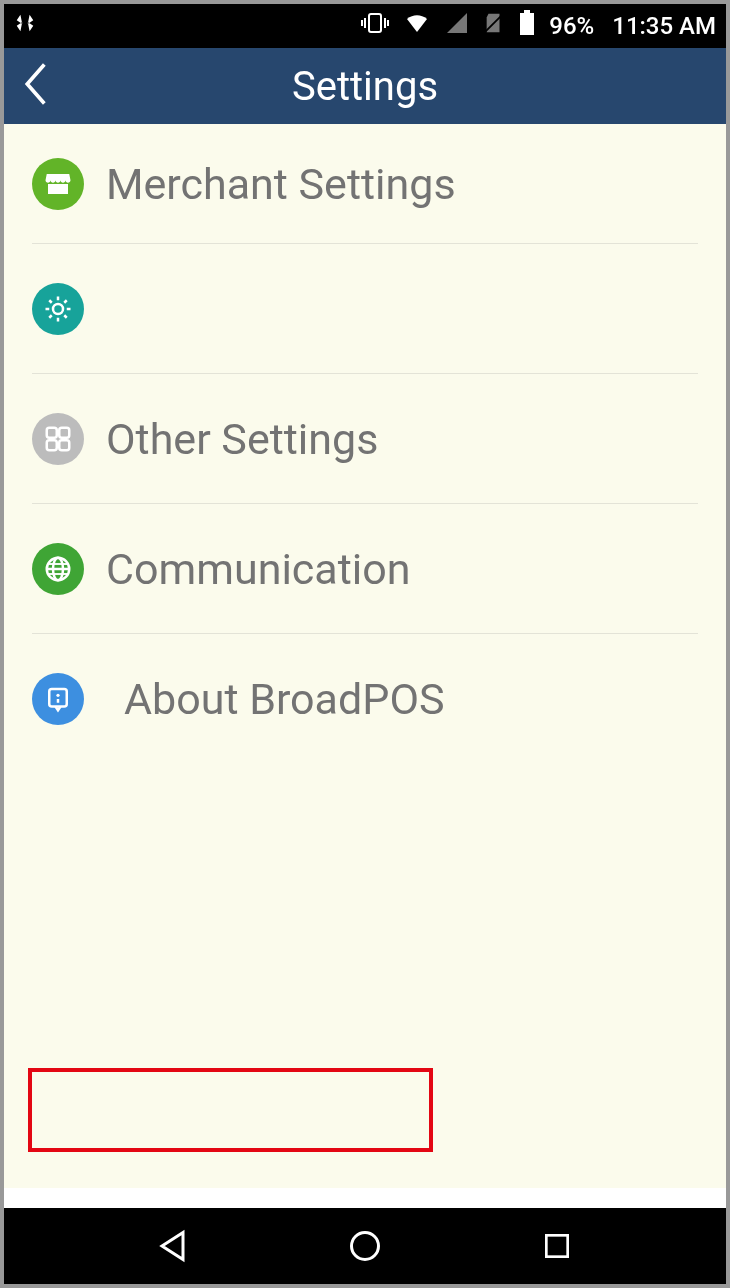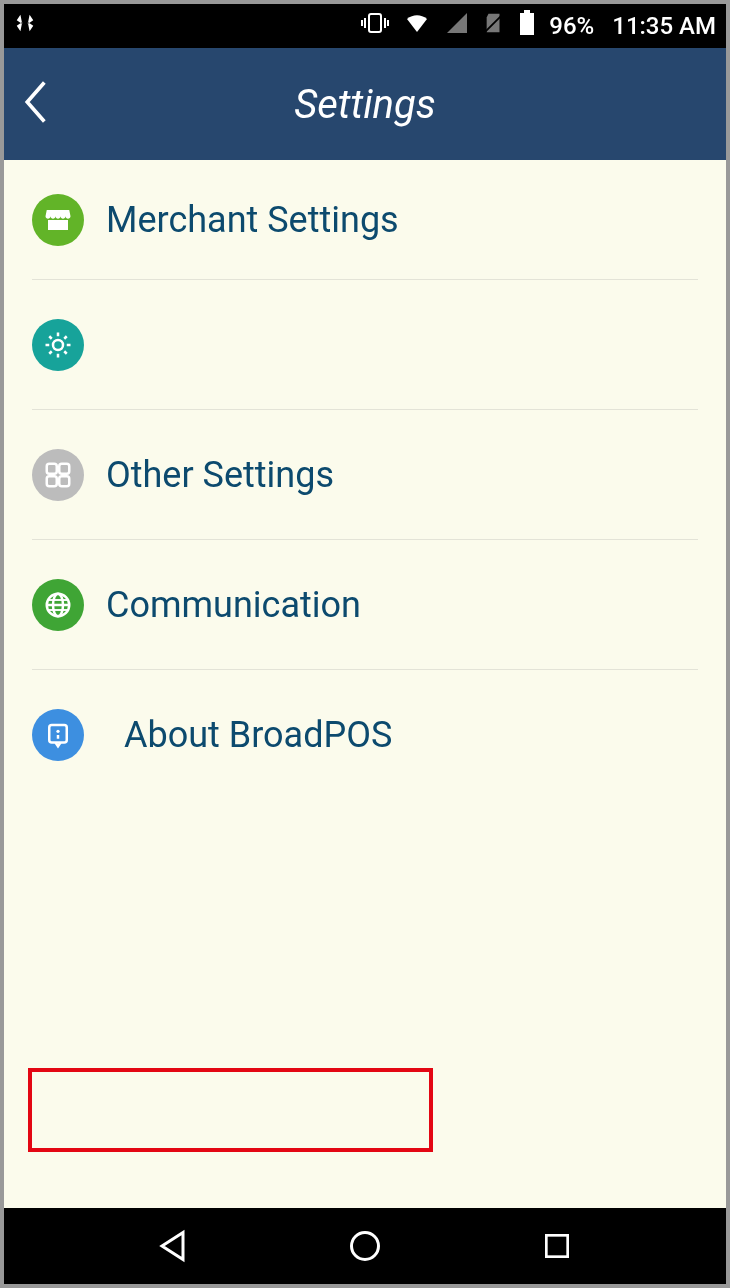--- a/index.html
+++ b/index.html
@@ -17,9 +17,8 @@
   .status-right .pct { font-weight:500; }
   .status-right .time { font-weight:500; margin-left:4px;}
   .navbar {
-    height: 112px; background: #27476e; color: #fff; display:flex; align-items:center;
+    height: 76px; background: #27476e; color: #fff; display:flex; align-items:center;
     position:relative;
-    font-style:italic;
   }
   .navbar .back { position:absolute; left:18px; top:50%; transform:translateY(-50%); }
   .navbar .title { width:100%; text-align:center; font-size:40px; font-weight:400;}

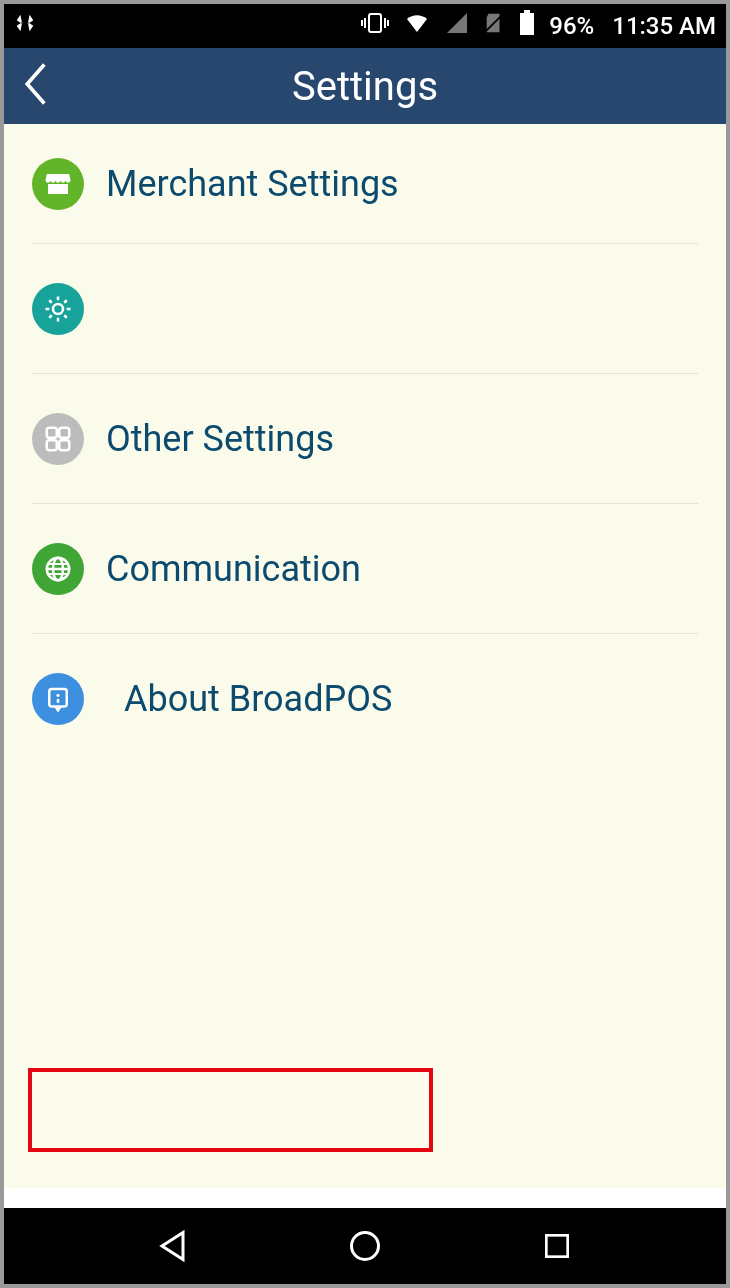--- a/index.html
+++ b/index.html
@@ -36,7 +36,7 @@
     width:52px; height:52px; border-radius:50%; flex:0 0 52px;
     display:flex; align-items:center; justify-content:center; color:#fff;
   }
-  .row .label { font-size:36px; color:#0c4a6e; }
+  .row .label { font-size:43px; color:#737373; }
   .highlight {
     position:absolute; border:4px solid #e30613; pointer-events:none;
   }

